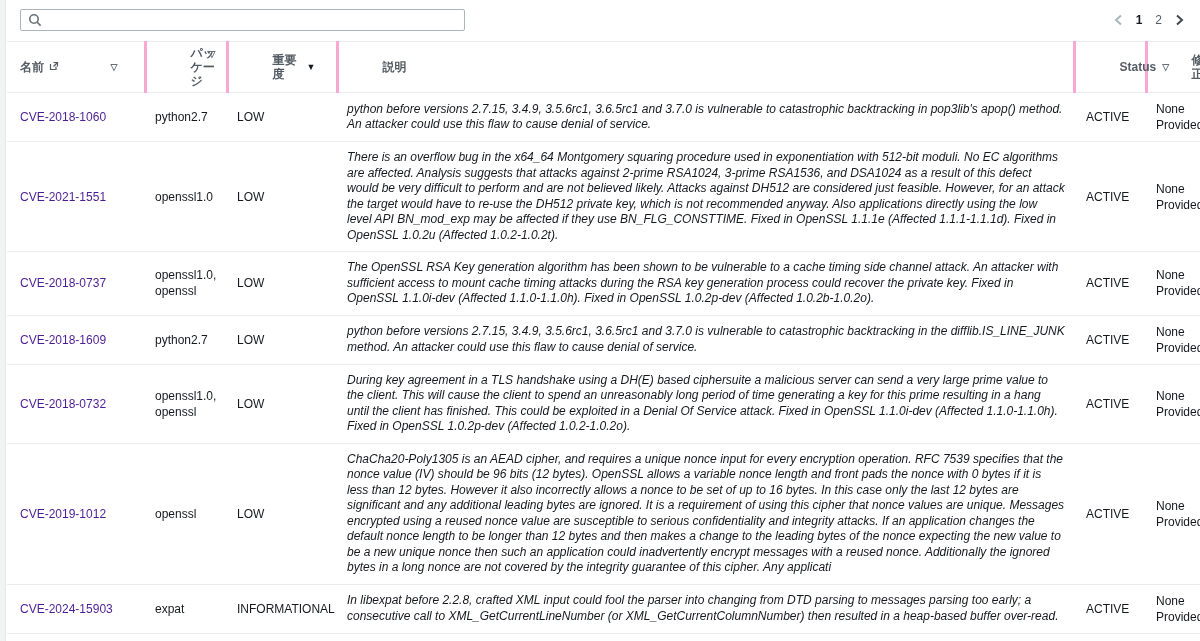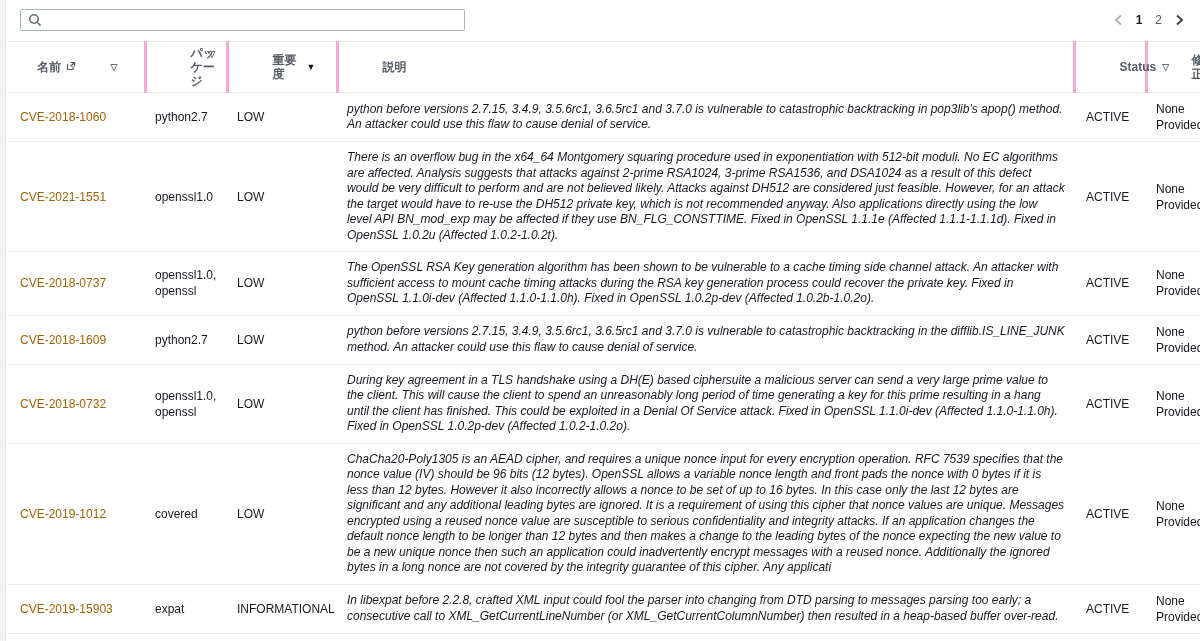--- a/index.html
+++ b/index.html
@@ -35,7 +35,7 @@
     vertical-align:middle; height:38px; padding:4px 8px 4px 10px; position:relative;
     line-height:14px; }
   thead th + th { border-left:3px solid #f9a8d4;padding-left:44px; }
-  th.h-name { padding-left:30px; }
+  th.h-name { padding-left:13px; }
   .th-flex { display:flex; align-items:center; }
   .sort-icon { font-size:9px; color:#687078; line-height:1; }
   .sort-icon.active { color:#16191f; font-size:9px; }

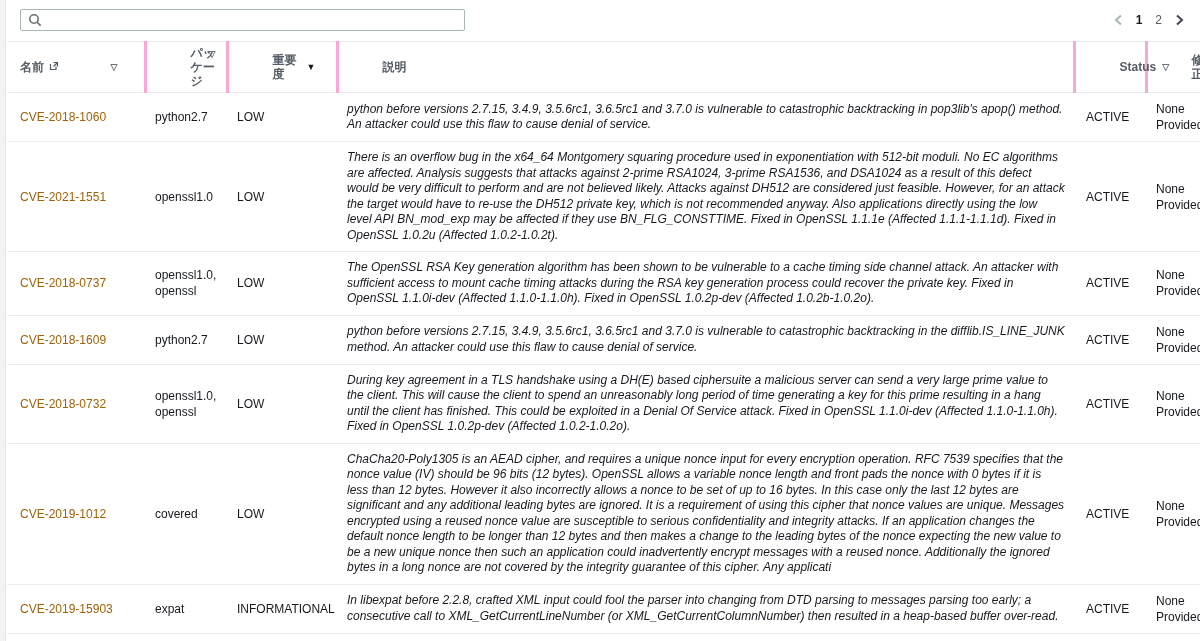--- a/index.html
+++ b/index.html
@@ -48,7 +48,7 @@
   tbody td { border-bottom:1px solid #eaeded; font-size:12px; vertical-align:middle;
     padding:8px 8px 8px 10px; color:#16191f; }
   td.col-name { padding-left:13px; }
-  .cve-link { color:#a16207; text-decoration:none;margin-top:8px; }
+  .cve-link { color:#4c1d95; text-decoration:none;margin-top:8px; }
   td.col-package { line-height:16px; word-spacing:1px; }
   td.col-severity { letter-spacing:0; }
   td.col-description { line-height:15.5px; padding-right:9px;font-style:italic; }

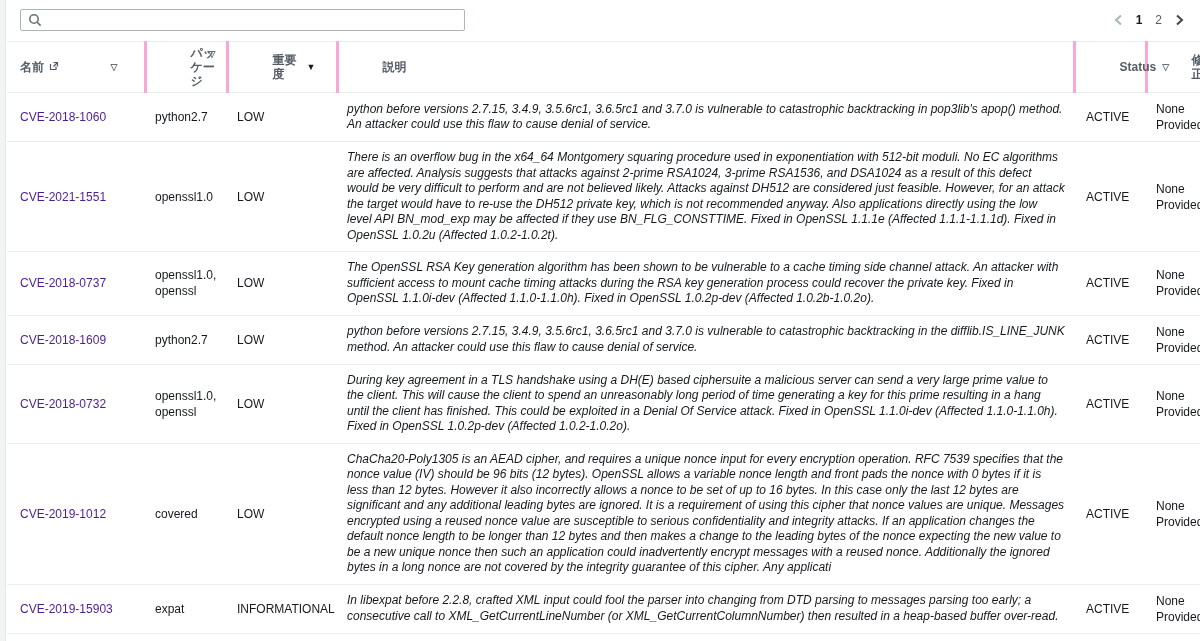--- a/index.html
+++ b/index.html
@@ -179,7 +179,7 @@
         </tr>
         <tr>
           <td class="col-name"><a href="#" class="cve-link">CVE-2019-1012</a></td>
-          <td class="col-package">covered</td>
+          <td class="col-package">openssl</td>
           <td class="col-severity">LOW</td>
           <td class="col-description">ChaCha20-Poly1305 is an AEAD cipher, and requires a unique nonce input for every encryption operation. RFC 7539 specifies that the nonce value (IV) should be 96 bits (12 bytes). OpenSSL allows a variable nonce length and front pads the nonce with 0 bytes if it is less than 12 bytes. However it also incorrectly allows a nonce to be set of up to 16 bytes. In this case only the last 12 bytes are significant and any additional leading bytes are ignored. It is a requirement of using this cipher that nonce values are unique. Messages encrypted using a reused nonce value are susceptible to serious confidentiality and integrity attacks. If an application changes the default nonce length to be longer than 12 bytes and then makes a change to the leading bytes of the nonce expecting the new value to be a new unique nonce then such an application could inadvertently encrypt messages with a reused nonce. Additionally the ignored bytes in a long nonce are not covered by the integrity guarantee of this cipher. Any applicati</td>
           <td class="col-status">ACTIVE</td>

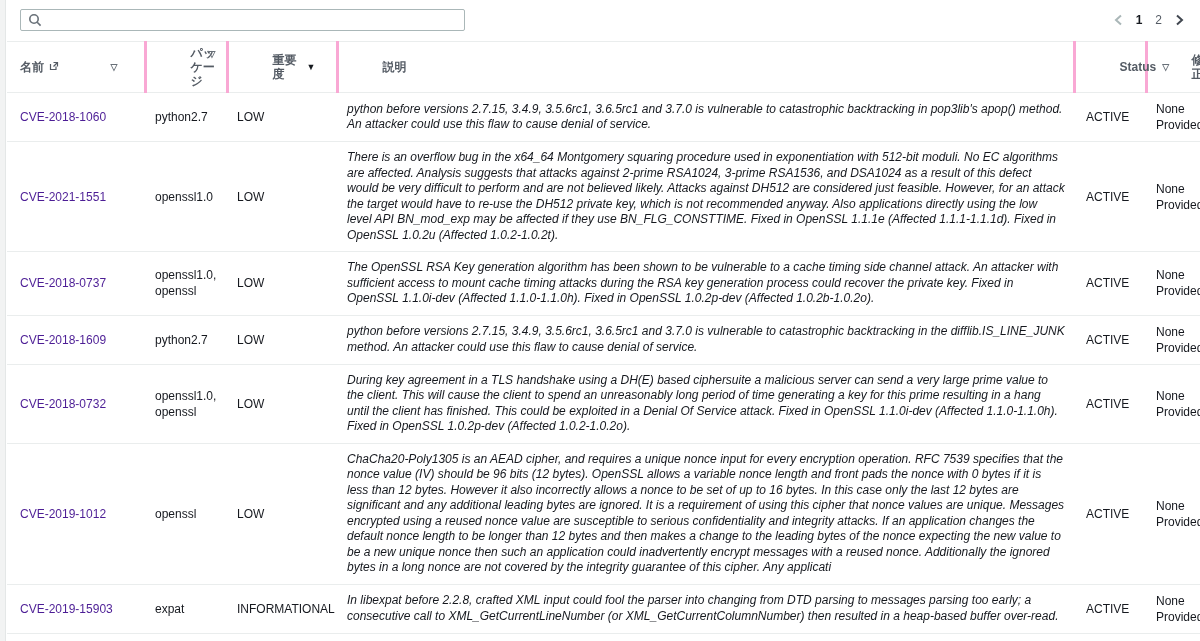--- a/index.html
+++ b/index.html
@@ -186,7 +186,7 @@
           <td class="col-fix">None Provided</td>
         </tr>
         <tr>
-          <td class="col-name"><a href="#" class="cve-link">CVE-2019-15903</a></td>
+          <td class="col-name"><a href="#" class="cve-link">CVE-2024-15903</a></td>
           <td class="col-package">expat</td>
           <td class="col-severity">INFORMATIONAL</td>
           <td class="col-description">In libexpat before 2.2.8, crafted XML input could fool the parser into changing from DTD parsing to messages parsing too early; a consecutive call to XML_GetCurrentLineNumber (or XML_GetCurrentColumnNumber) then resulted in a heap-based buffer over-read.</td>

